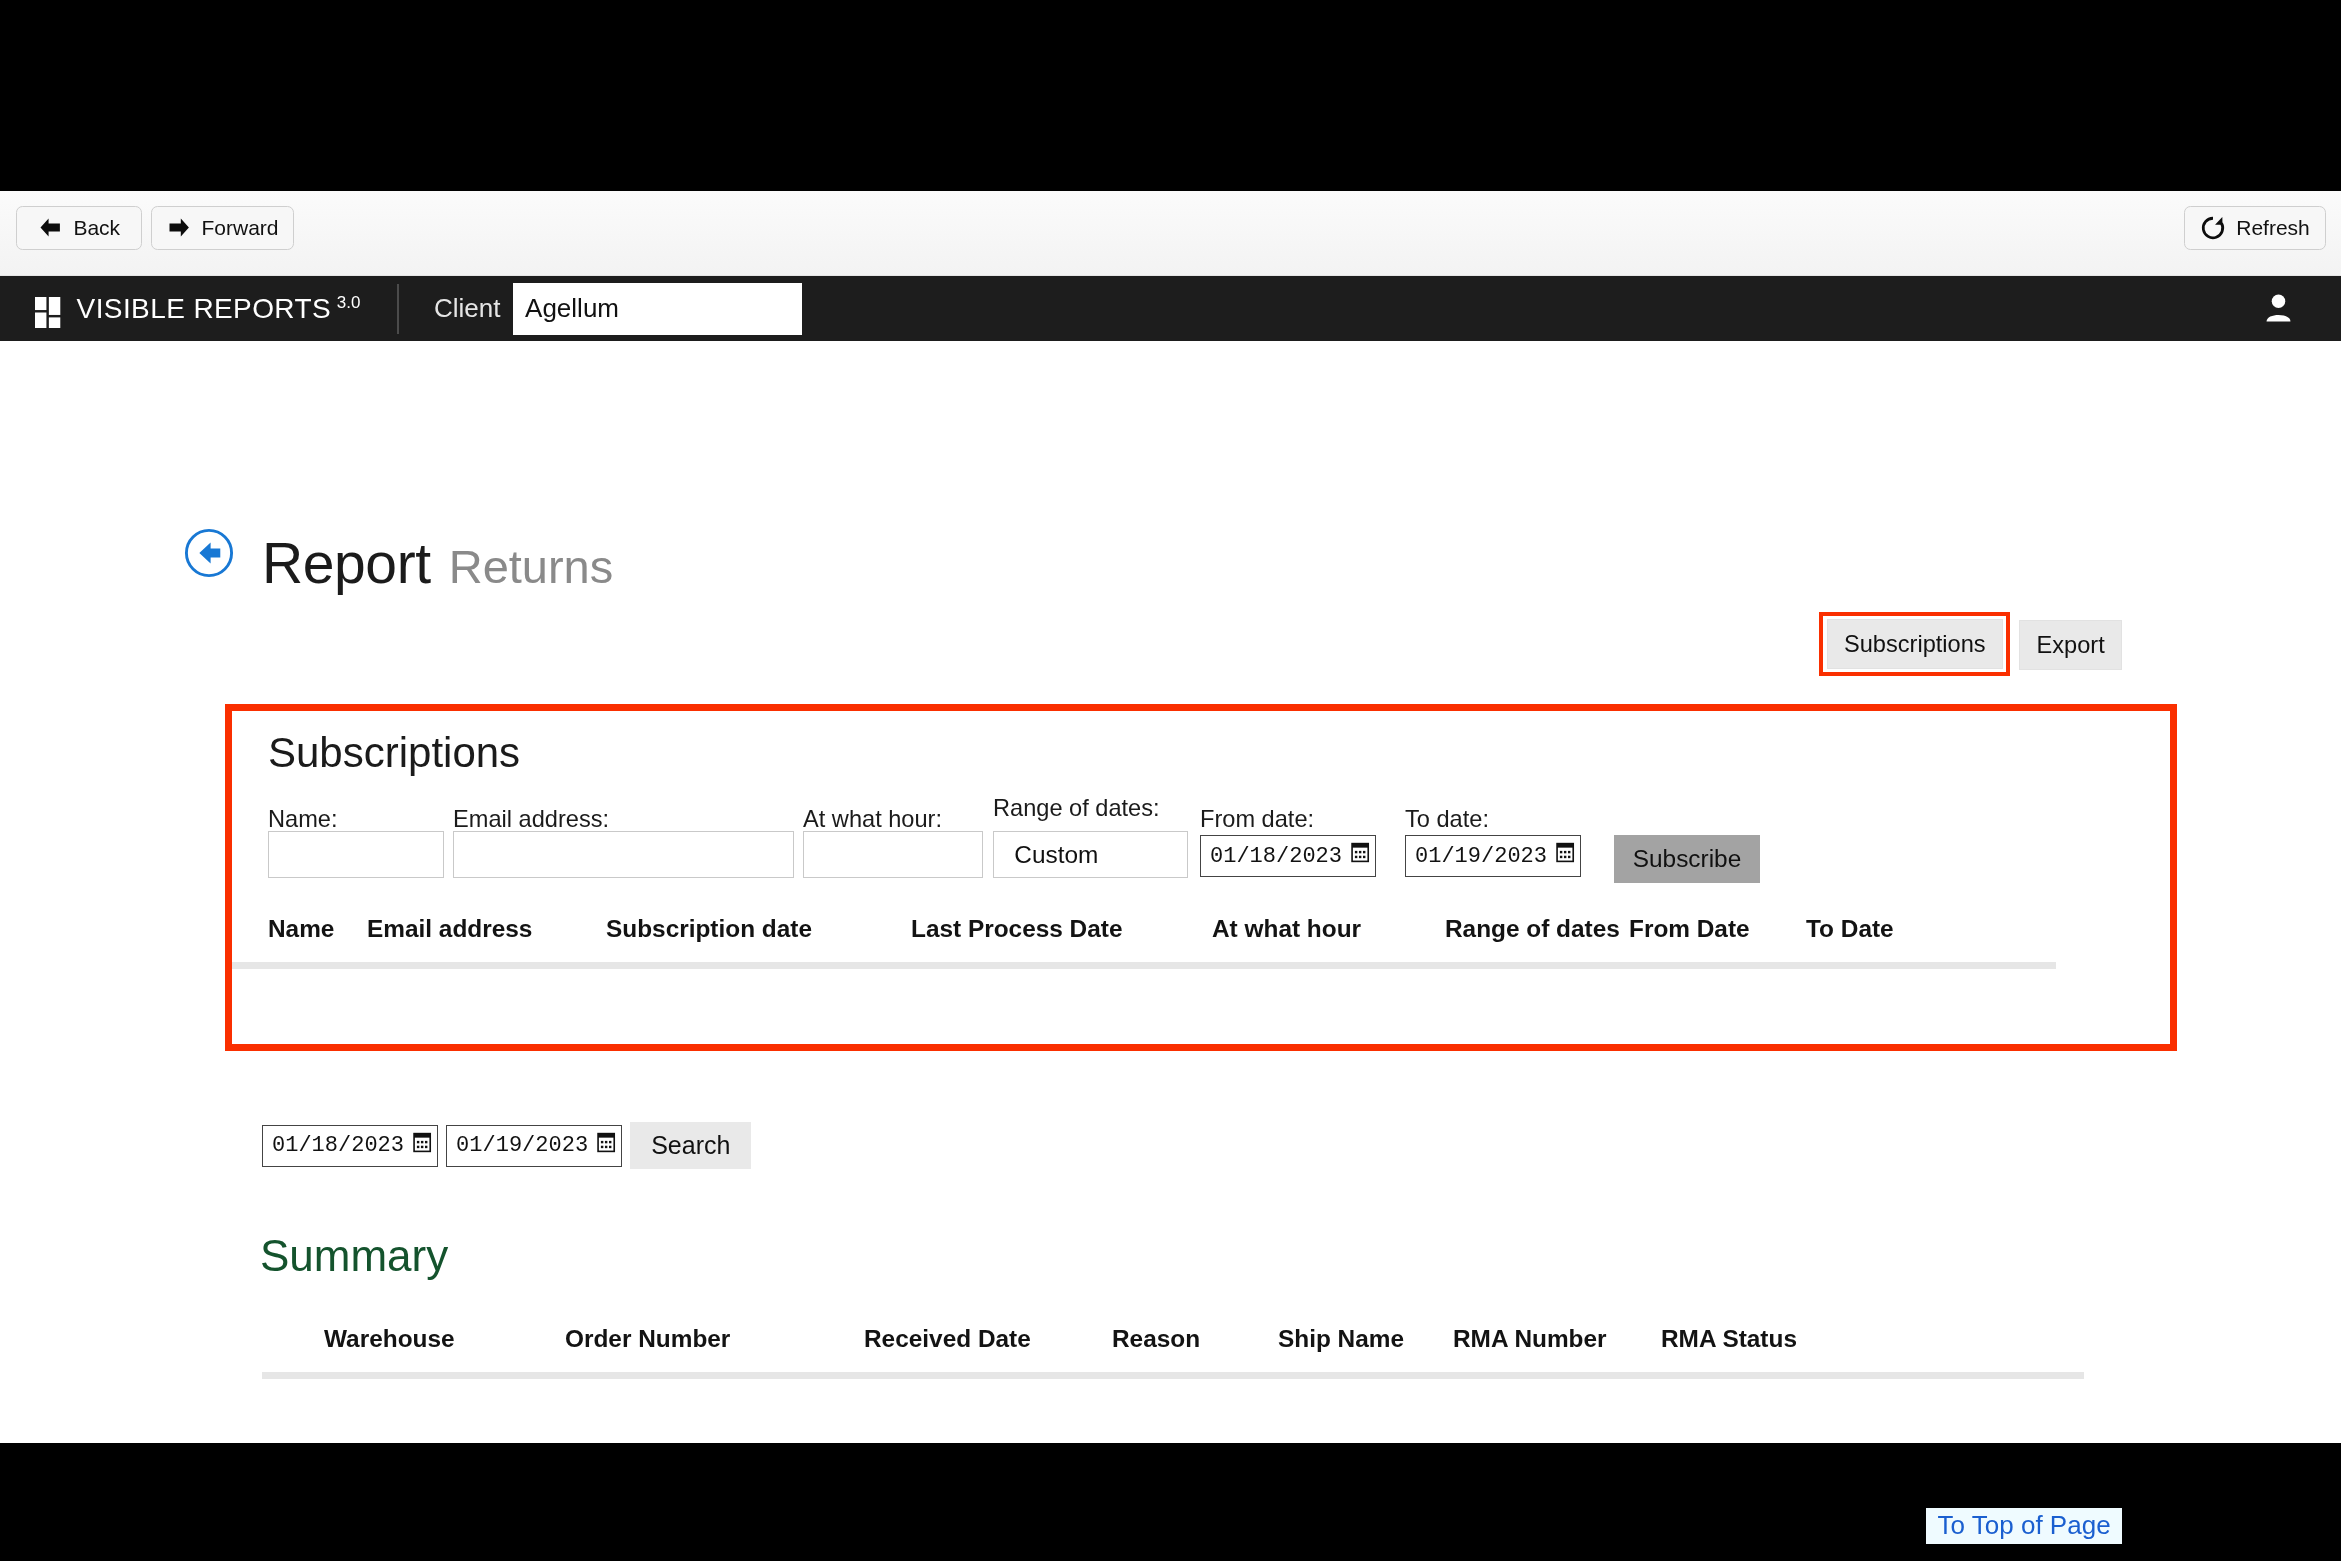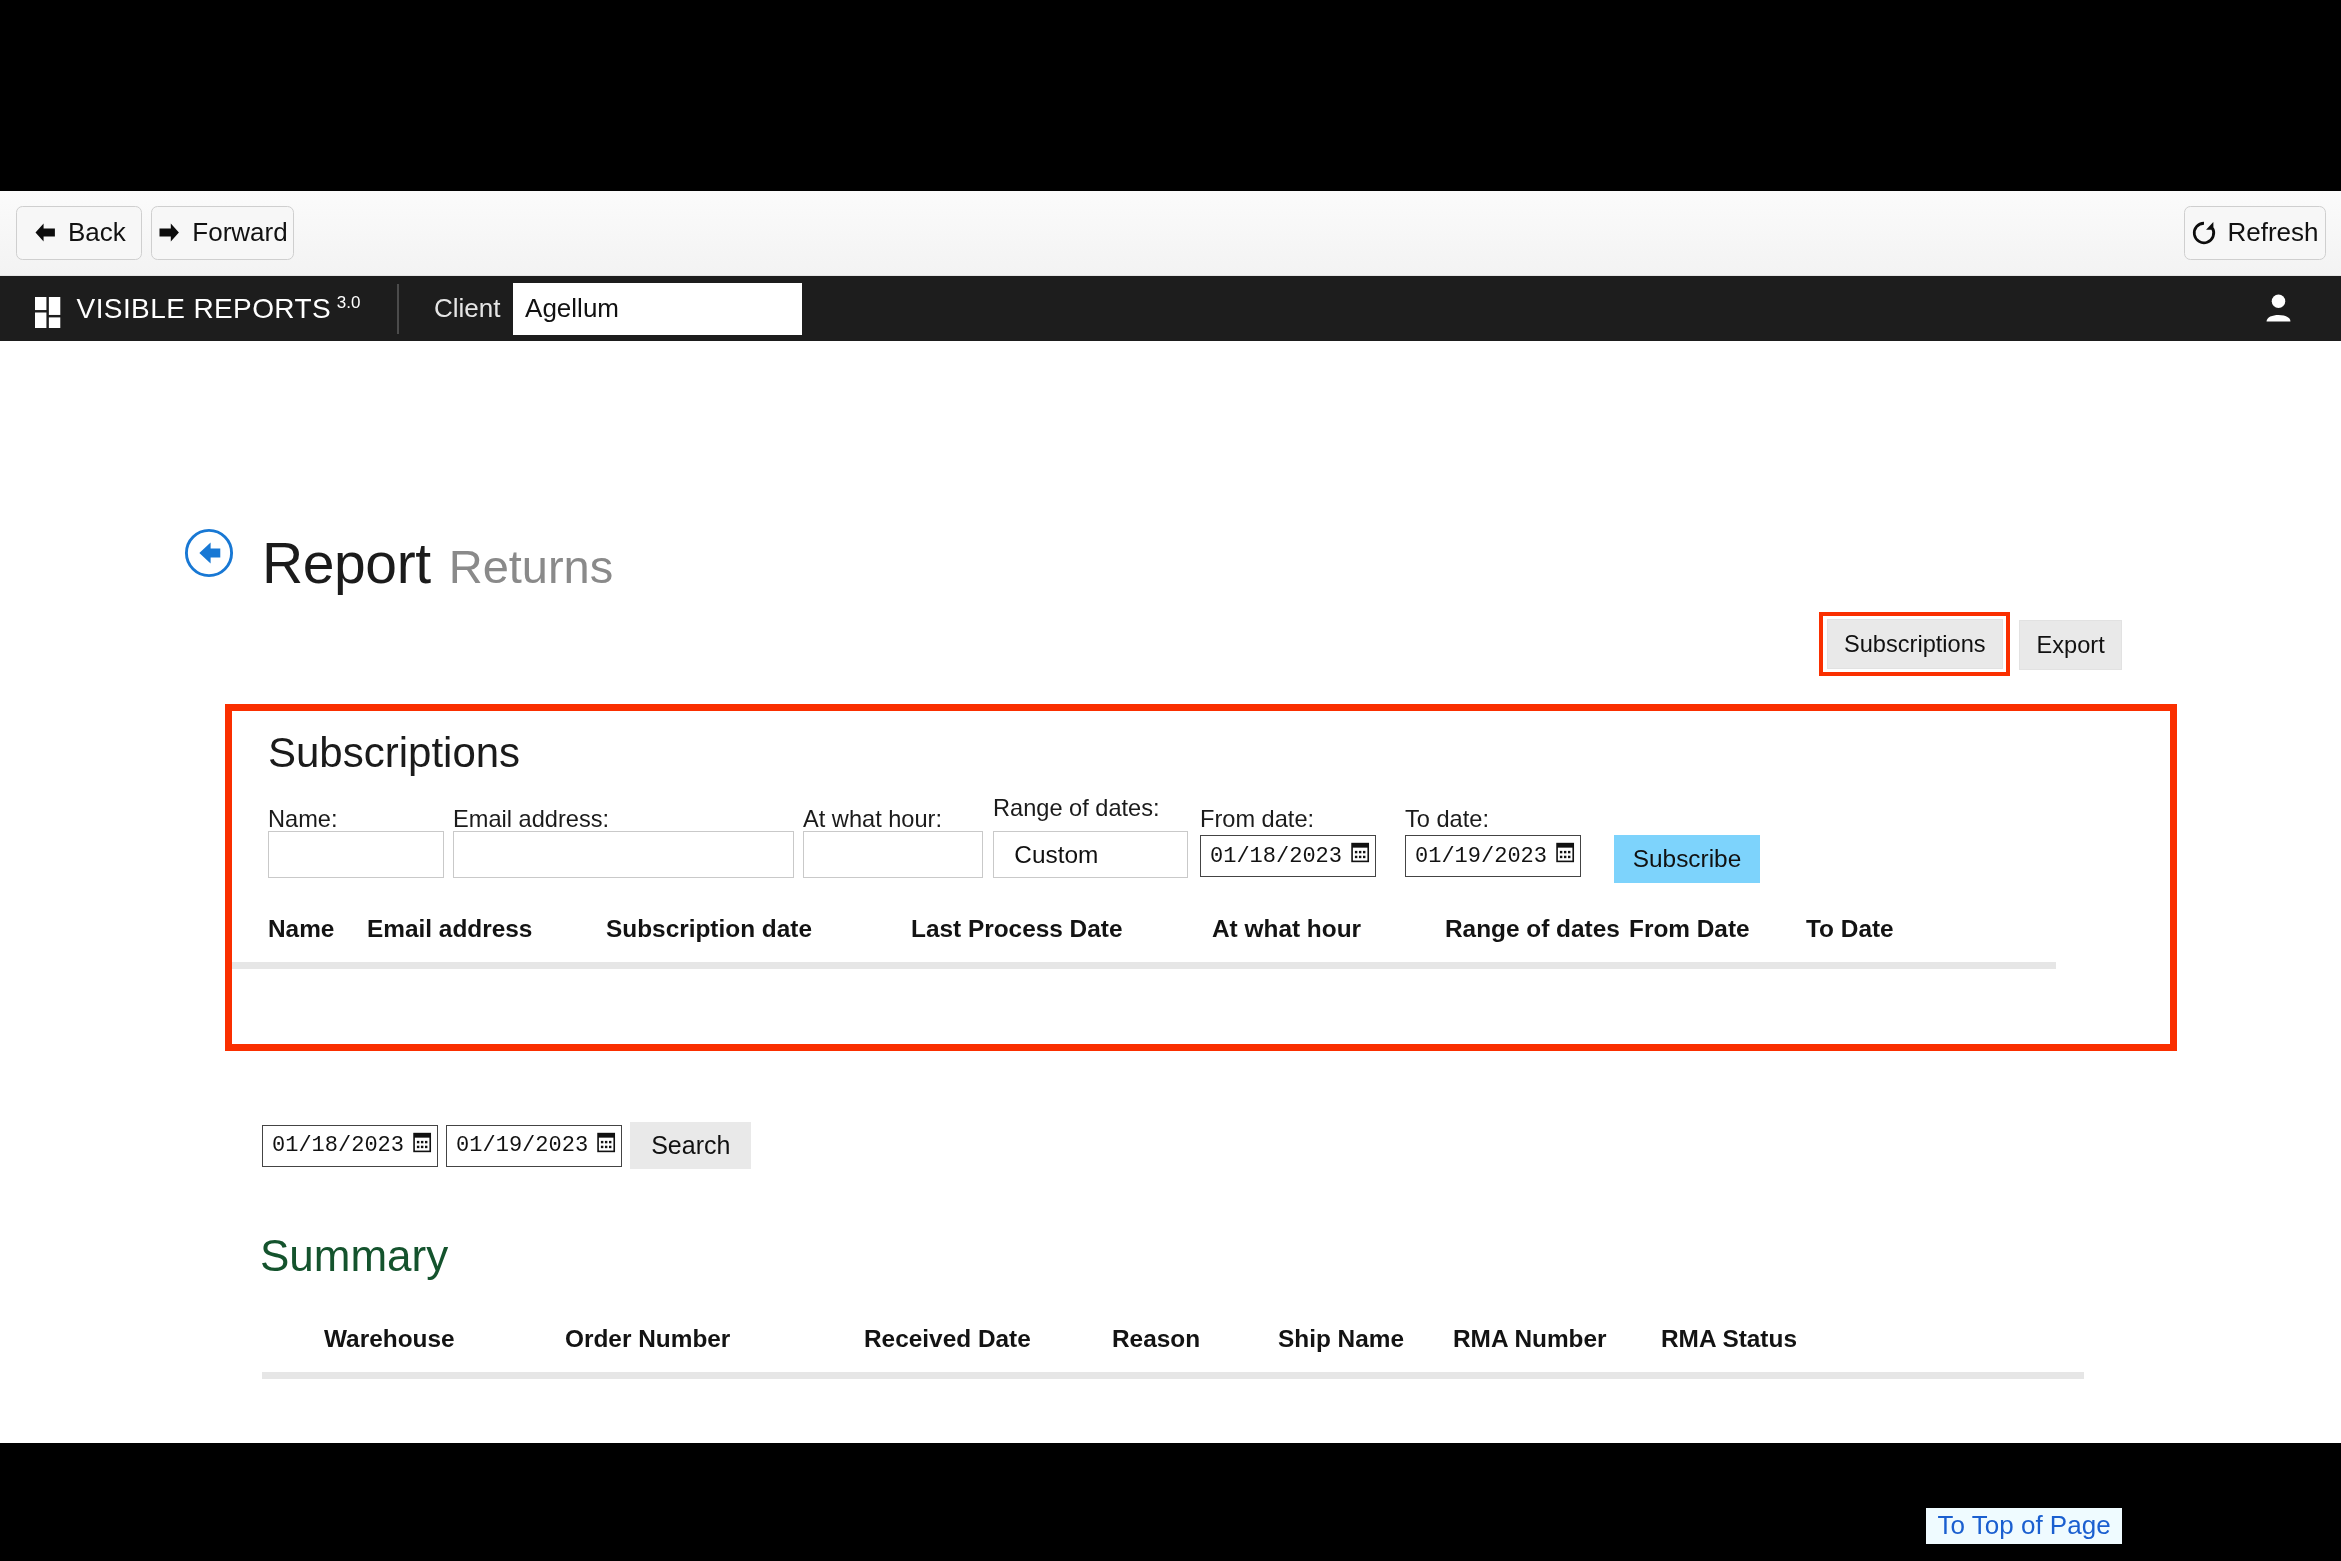--- a/index.html
+++ b/index.html
@@ -29,11 +29,11 @@
   .nav-btn {
     position:absolute; top:14.6px;
     display:flex; align-items:center; justify-content:center; gap:10.6px;
-    height:54px;
+    height:44px;
     background:#f7f7f7;
     border:0.8px solid #cfcfcf;
     border-radius:6.5px;
-    font-size:26px; color:#111;
+    font-size:21px; color:#111;
     cursor:pointer;
     padding:0 18px;
   }

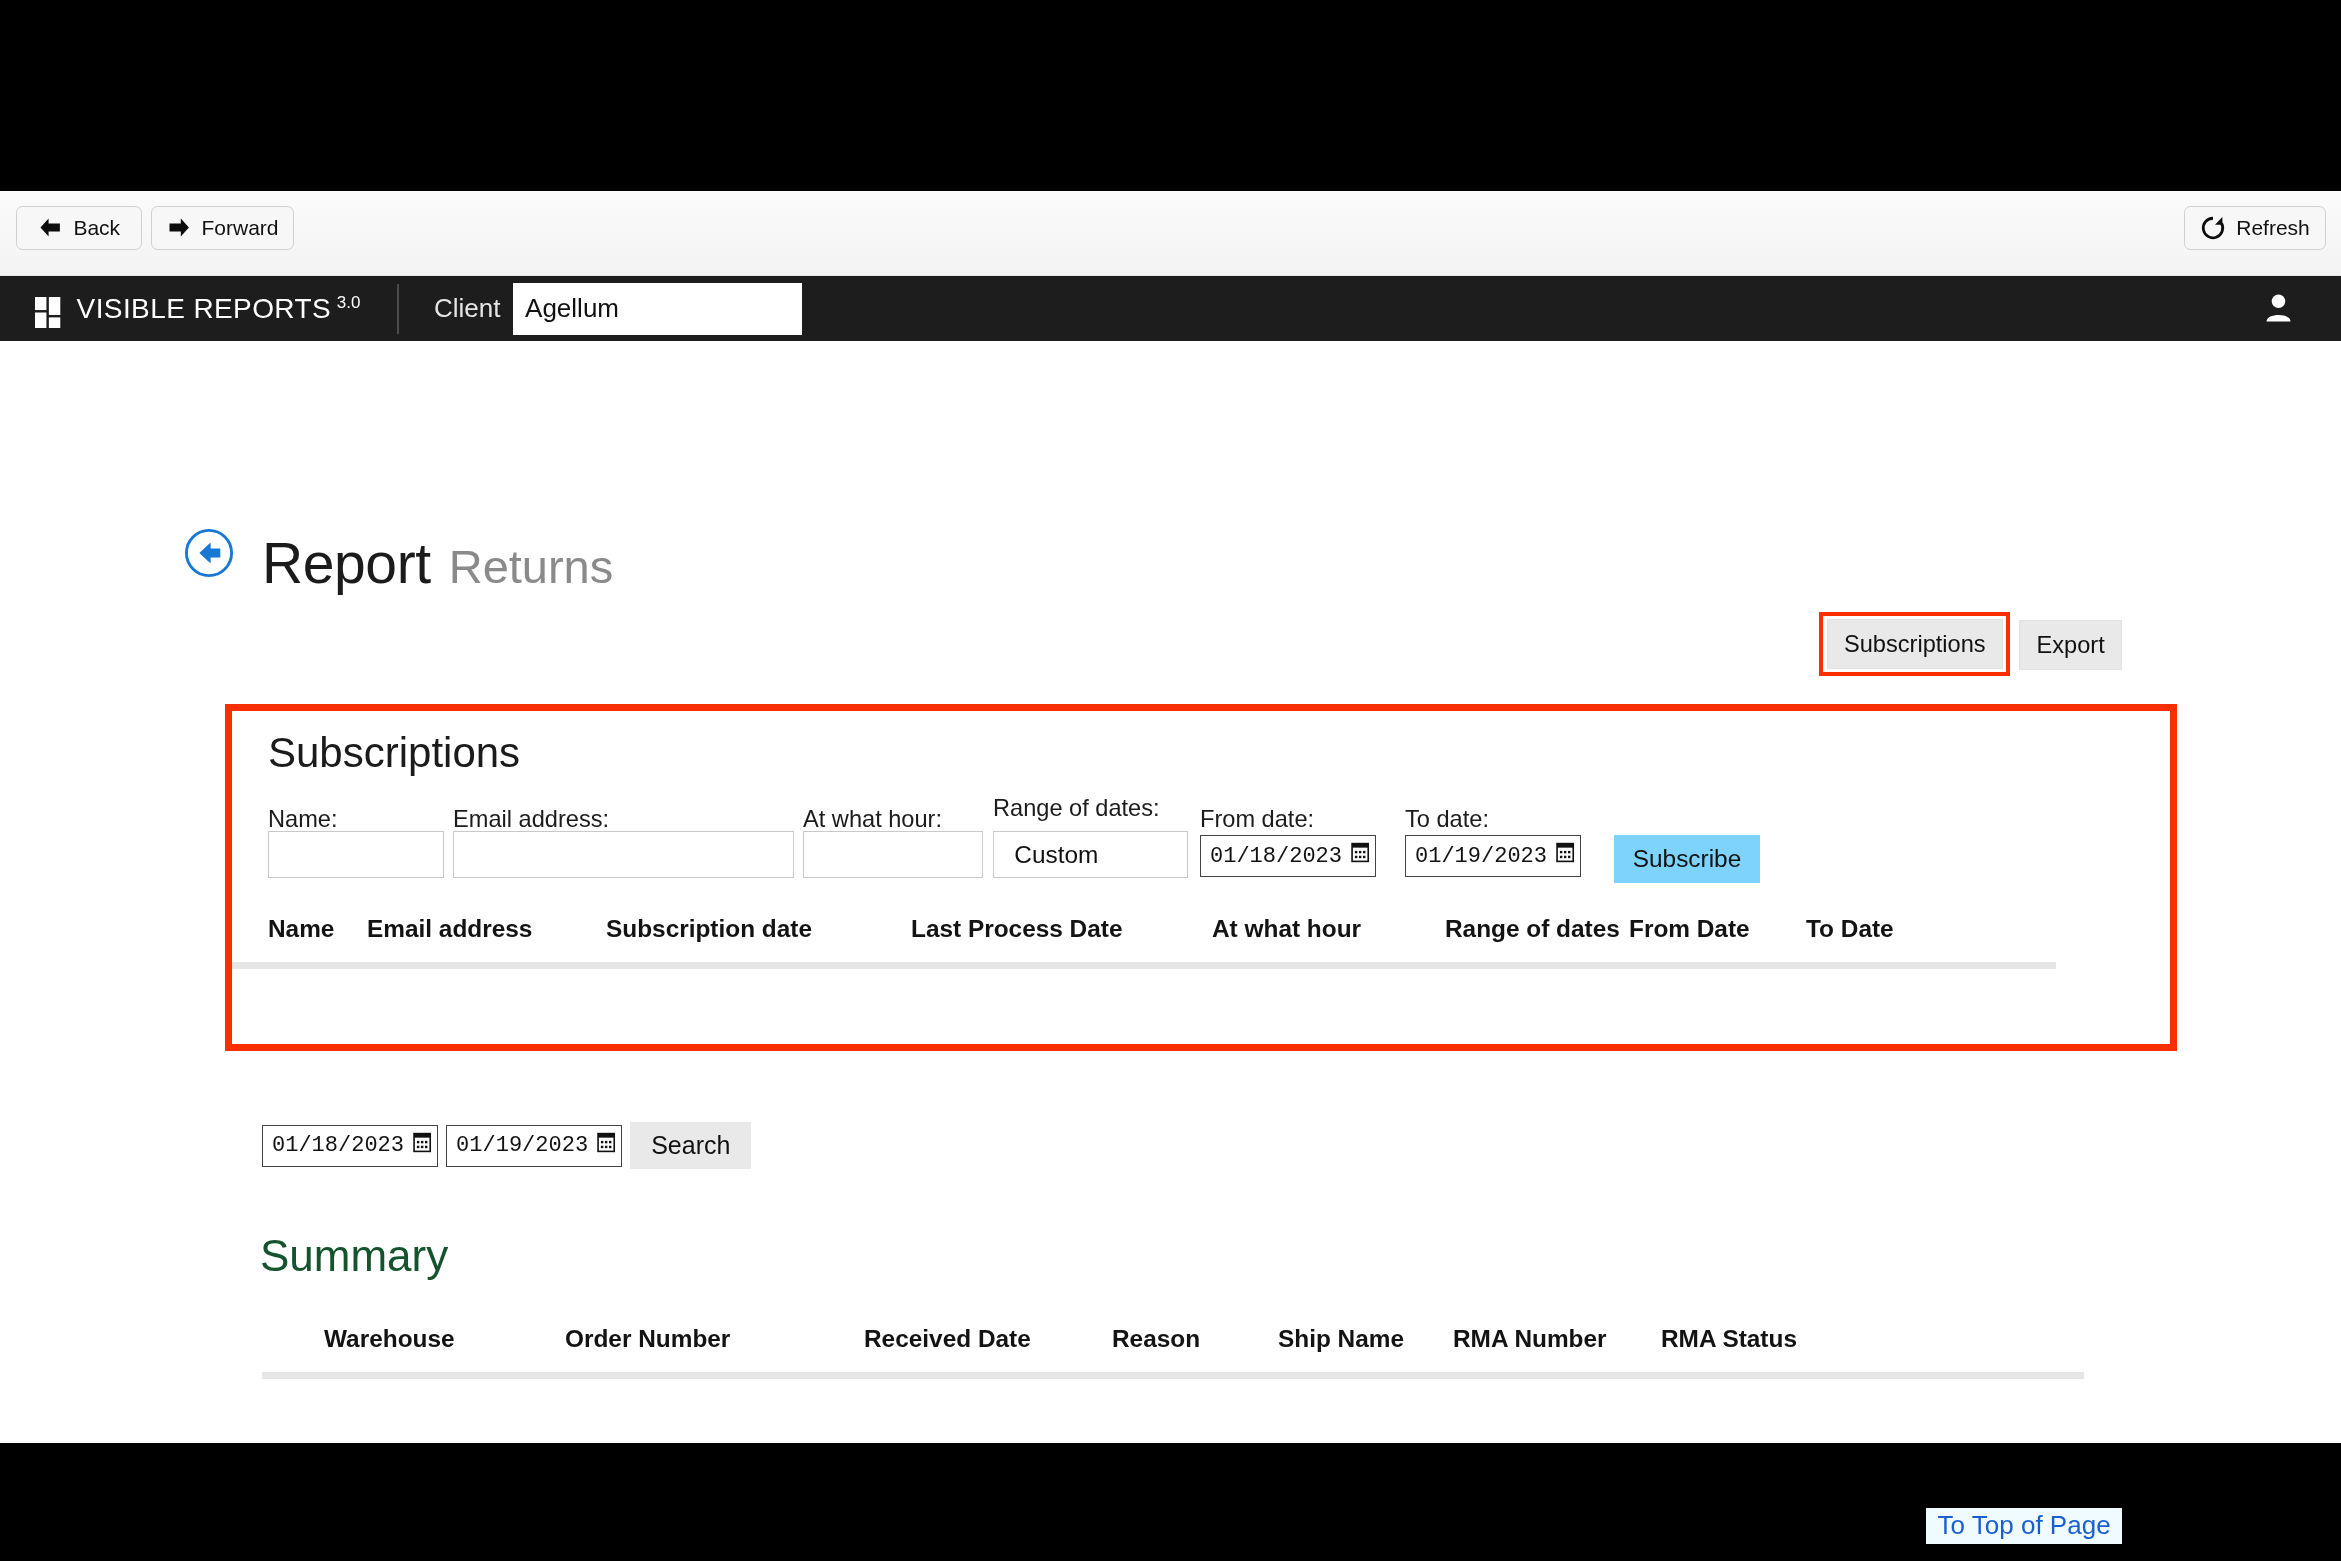--- a/index.html
+++ b/index.html
@@ -118,7 +118,7 @@
   .date-box .cal-icon { margin-left:8.1px; }
 
   #subscribe-button {
-    position:absolute; background:#7dd3fc; border:none;
+    position:absolute; background:#a3a3a3; border:none;
     font-size:24.4px; color:#111; font-family:"Liberation Sans", sans-serif;
     cursor:pointer;
   }

